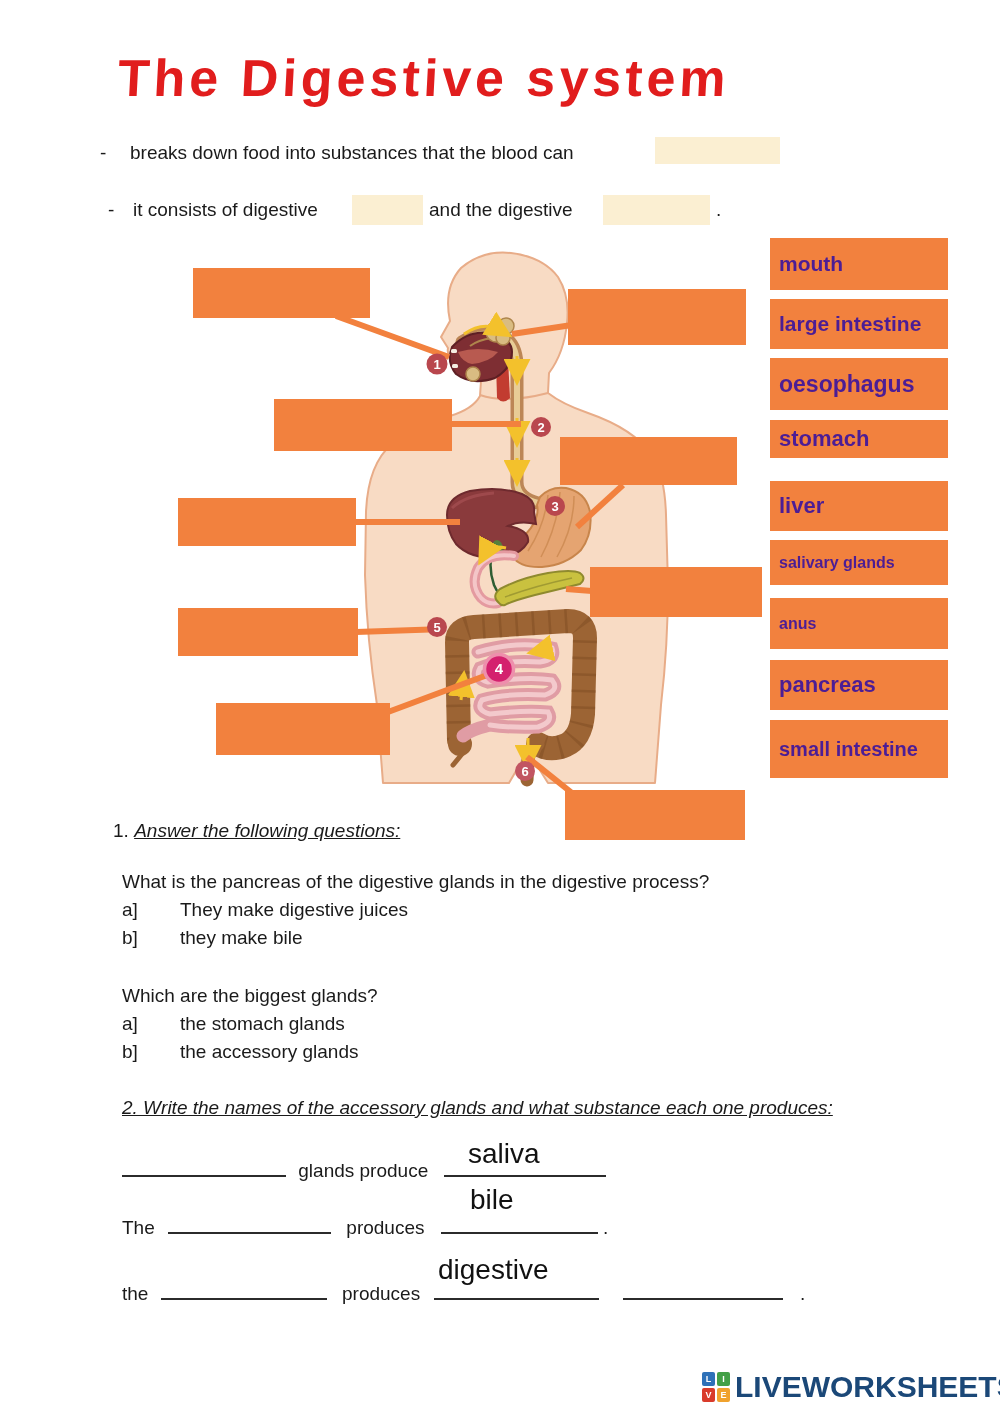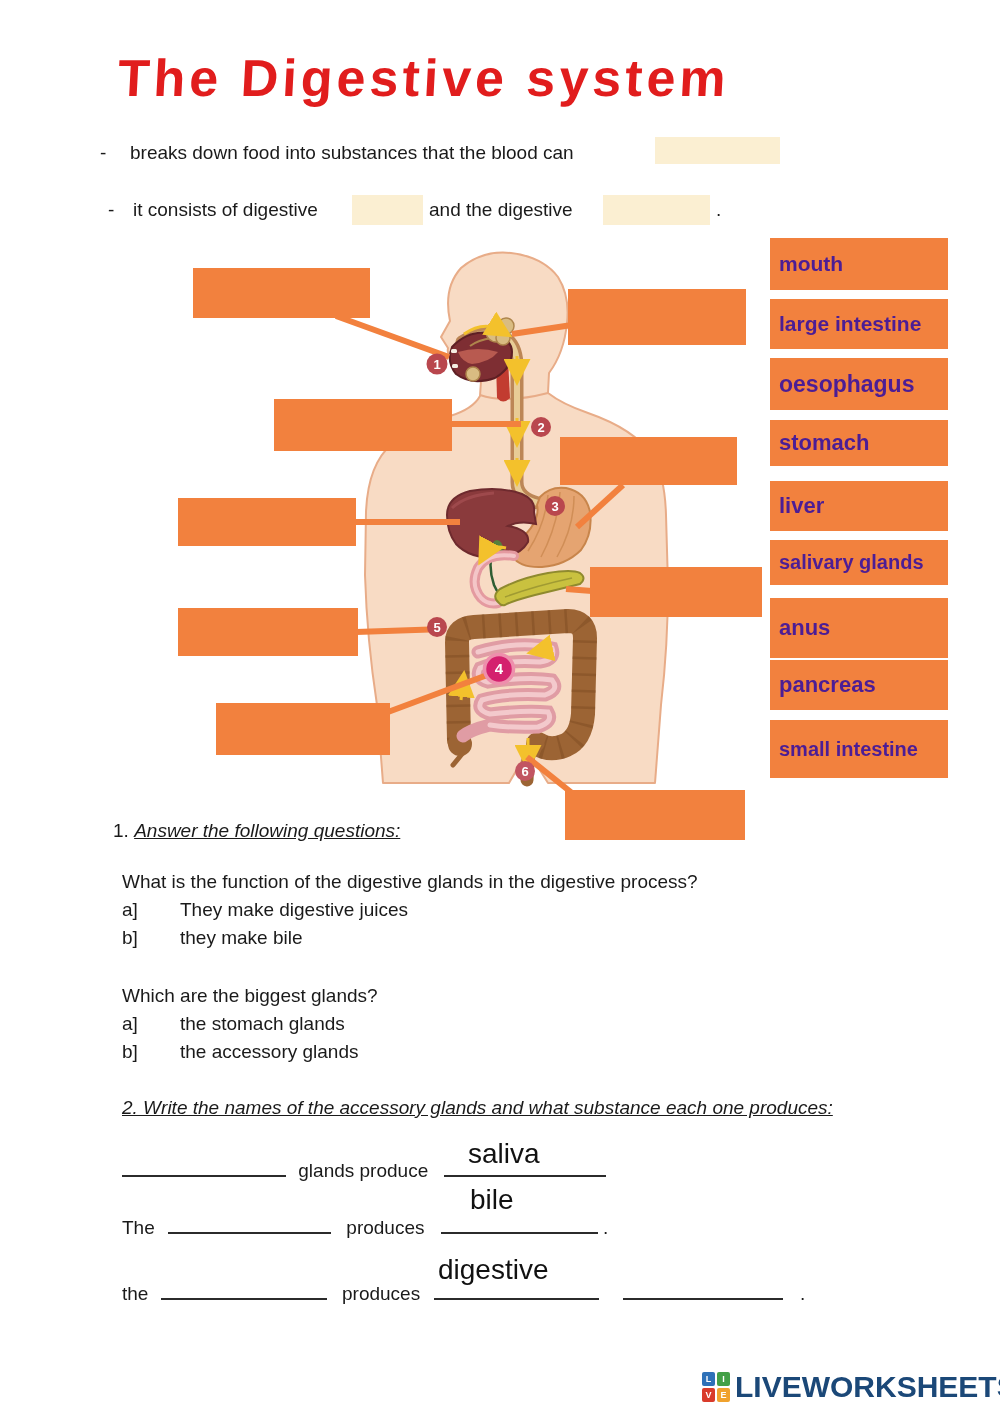--- a/index.html
+++ b/index.html
@@ -184,7 +184,7 @@
 <div class="abs wb" style="top:358px;height:52px;font-size:23px;">
     <span>oesophagus</span>
   </div>
-<div class="abs wb" style="top:420px;height:46px;font-size:22px;">
+<div class="abs wb" style="top:420px;height:38px;font-size:22px;">
     <span>stomach</span>
   </div>
 <div class="abs wb" style="top:481px;height:50px;font-size:22px;">

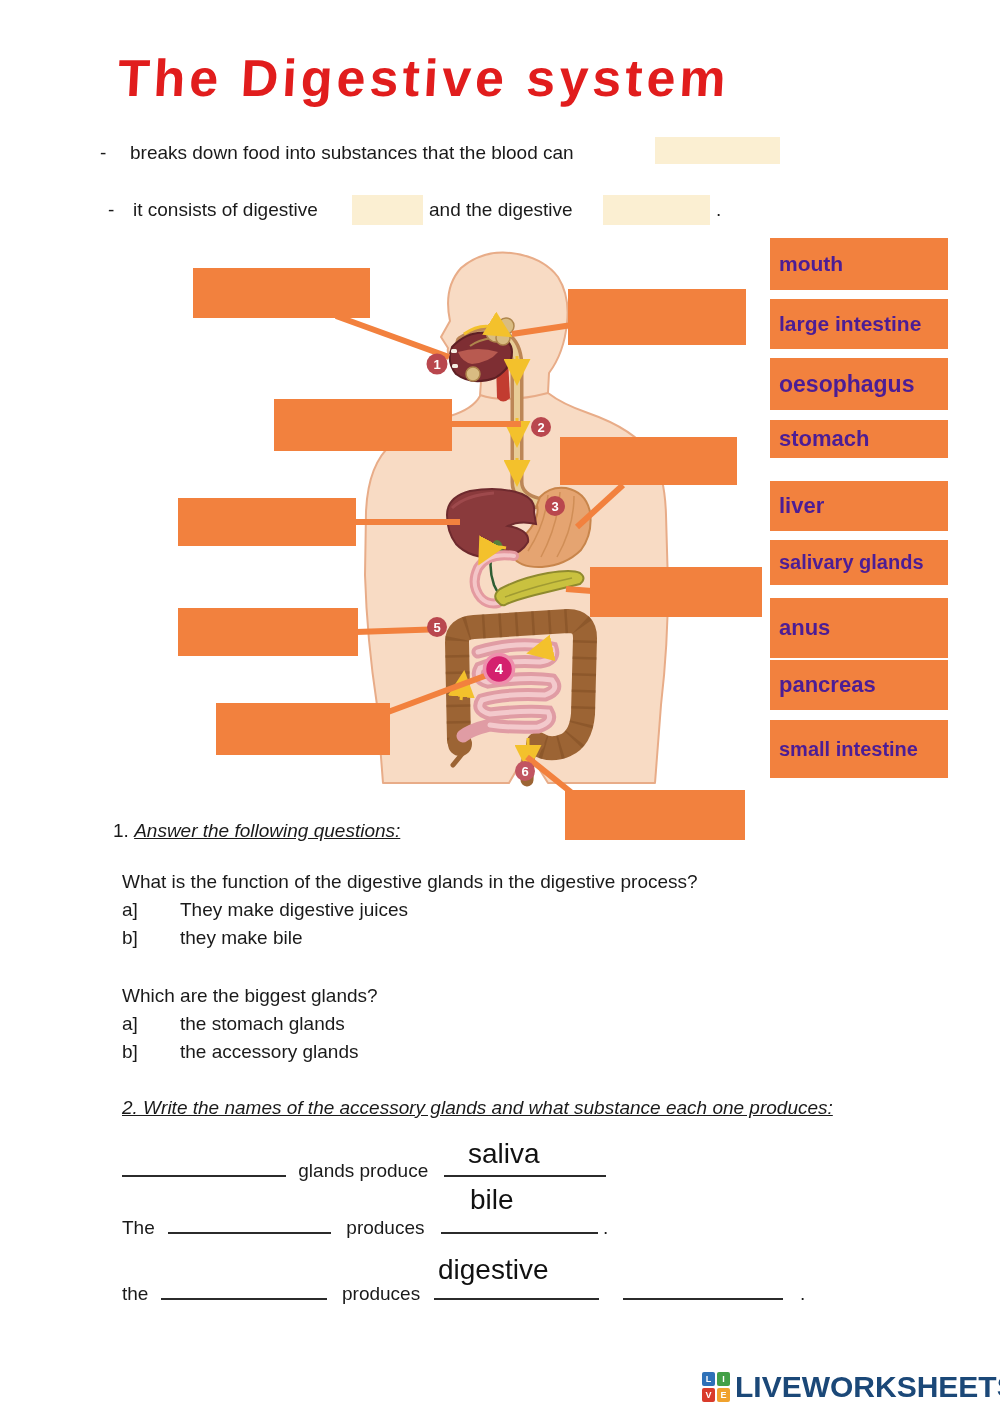--- a/index.html
+++ b/index.html
@@ -190,7 +190,7 @@
 <div class="abs wb" style="top:481px;height:50px;font-size:22px;">
     <span>liver</span>
   </div>
-<div class="abs wb" style="top:540px;height:45px;font-size:20px;">
+<div class="abs wb" style="top:540px;height:45px;font-size:16px;">
     <span>salivary glands</span>
   </div>
 <div class="abs wb" style="top:598px;height:60px;font-size:22px;">

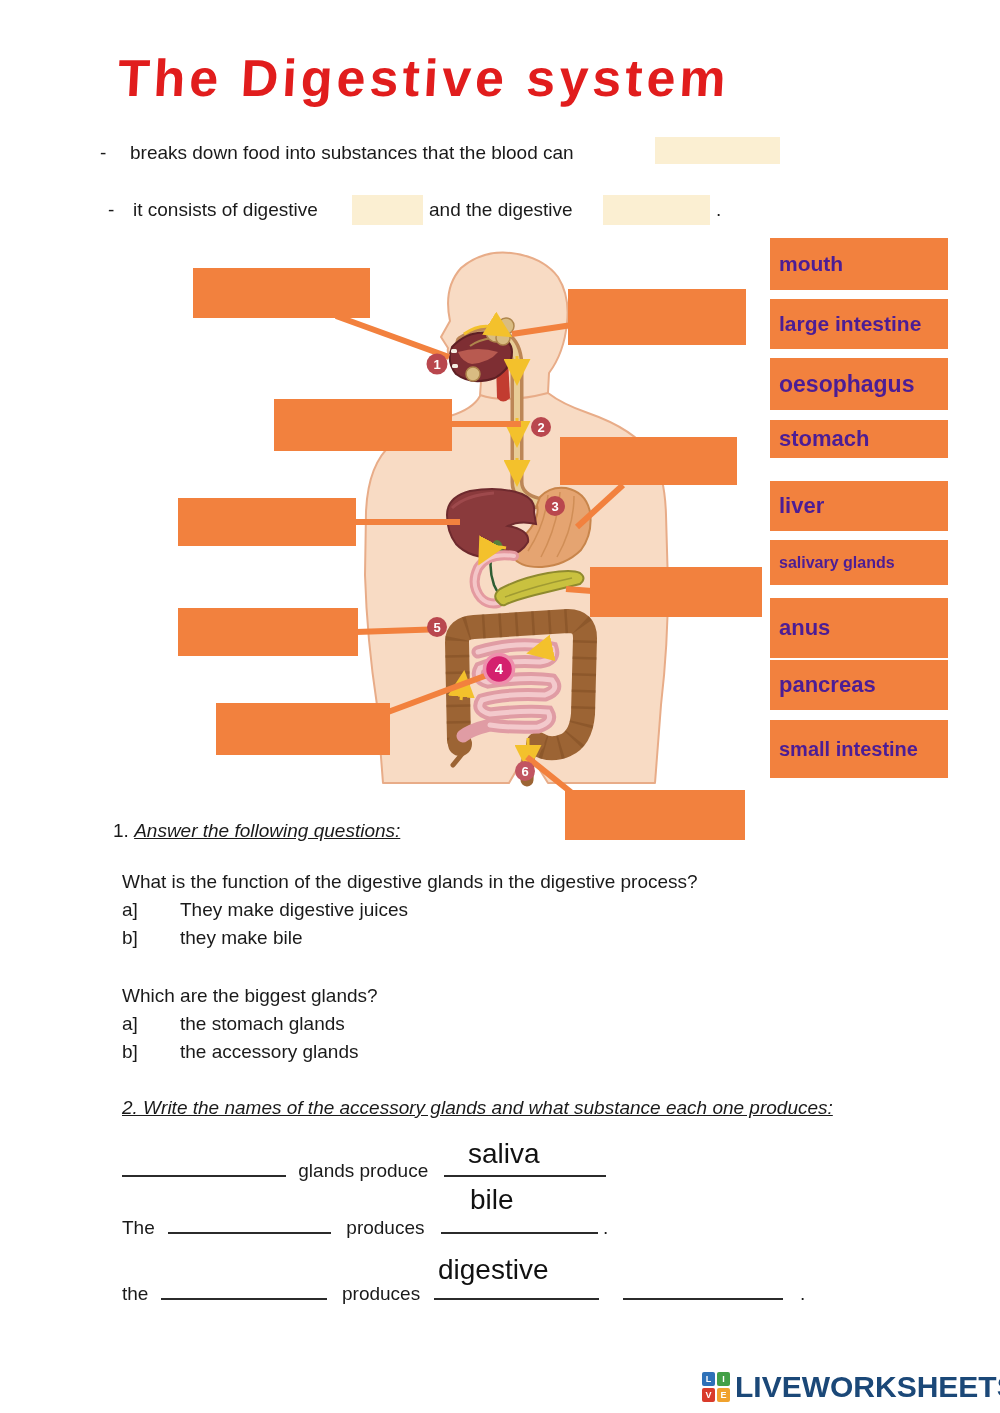--- a/index.html
+++ b/index.html
@@ -193,7 +193,7 @@
 <div class="abs wb" style="top:540px;height:45px;font-size:16px;">
     <span>salivary glands</span>
   </div>
-<div class="abs wb" style="top:598px;height:60px;font-size:22px;">
+<div class="abs wb" style="top:598px;height:51px;font-size:16px;">
     <span>anus</span>
   </div>
 <div class="abs wb" style="top:660px;height:50px;font-size:22px;">

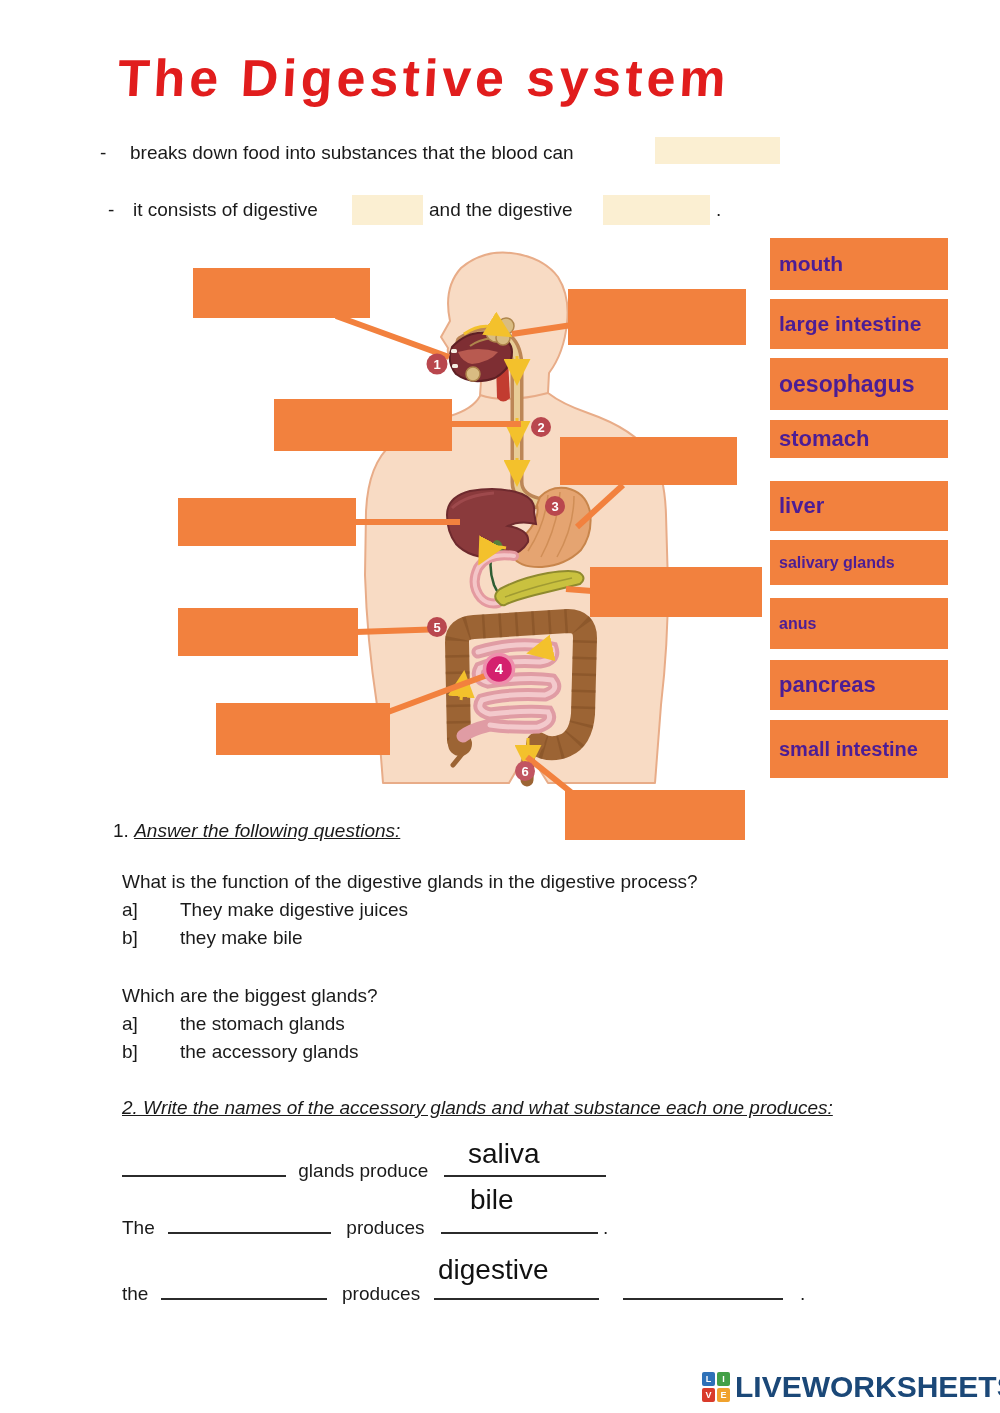--- a/index.html
+++ b/index.html
@@ -207,7 +207,7 @@
   <span>1.</span>
   <span class="it">Answer the following questions:</span>
 </div>
-<div class="abs qtext" style="left:122px;top:871px;">What is the function of the digestive glands in the digestive process?</div>
+<div class="abs qtext" style="left:122px;top:871px;">What is the pancreas of the digestive glands in the digestive process?</div>
 <div class="optlabel" style="top:899px;">a]</div>
 <div class="opttext" style="top:899px;">They make digestive juices</div>
 <div class="optlabel" style="top:927px;">b]</div>

